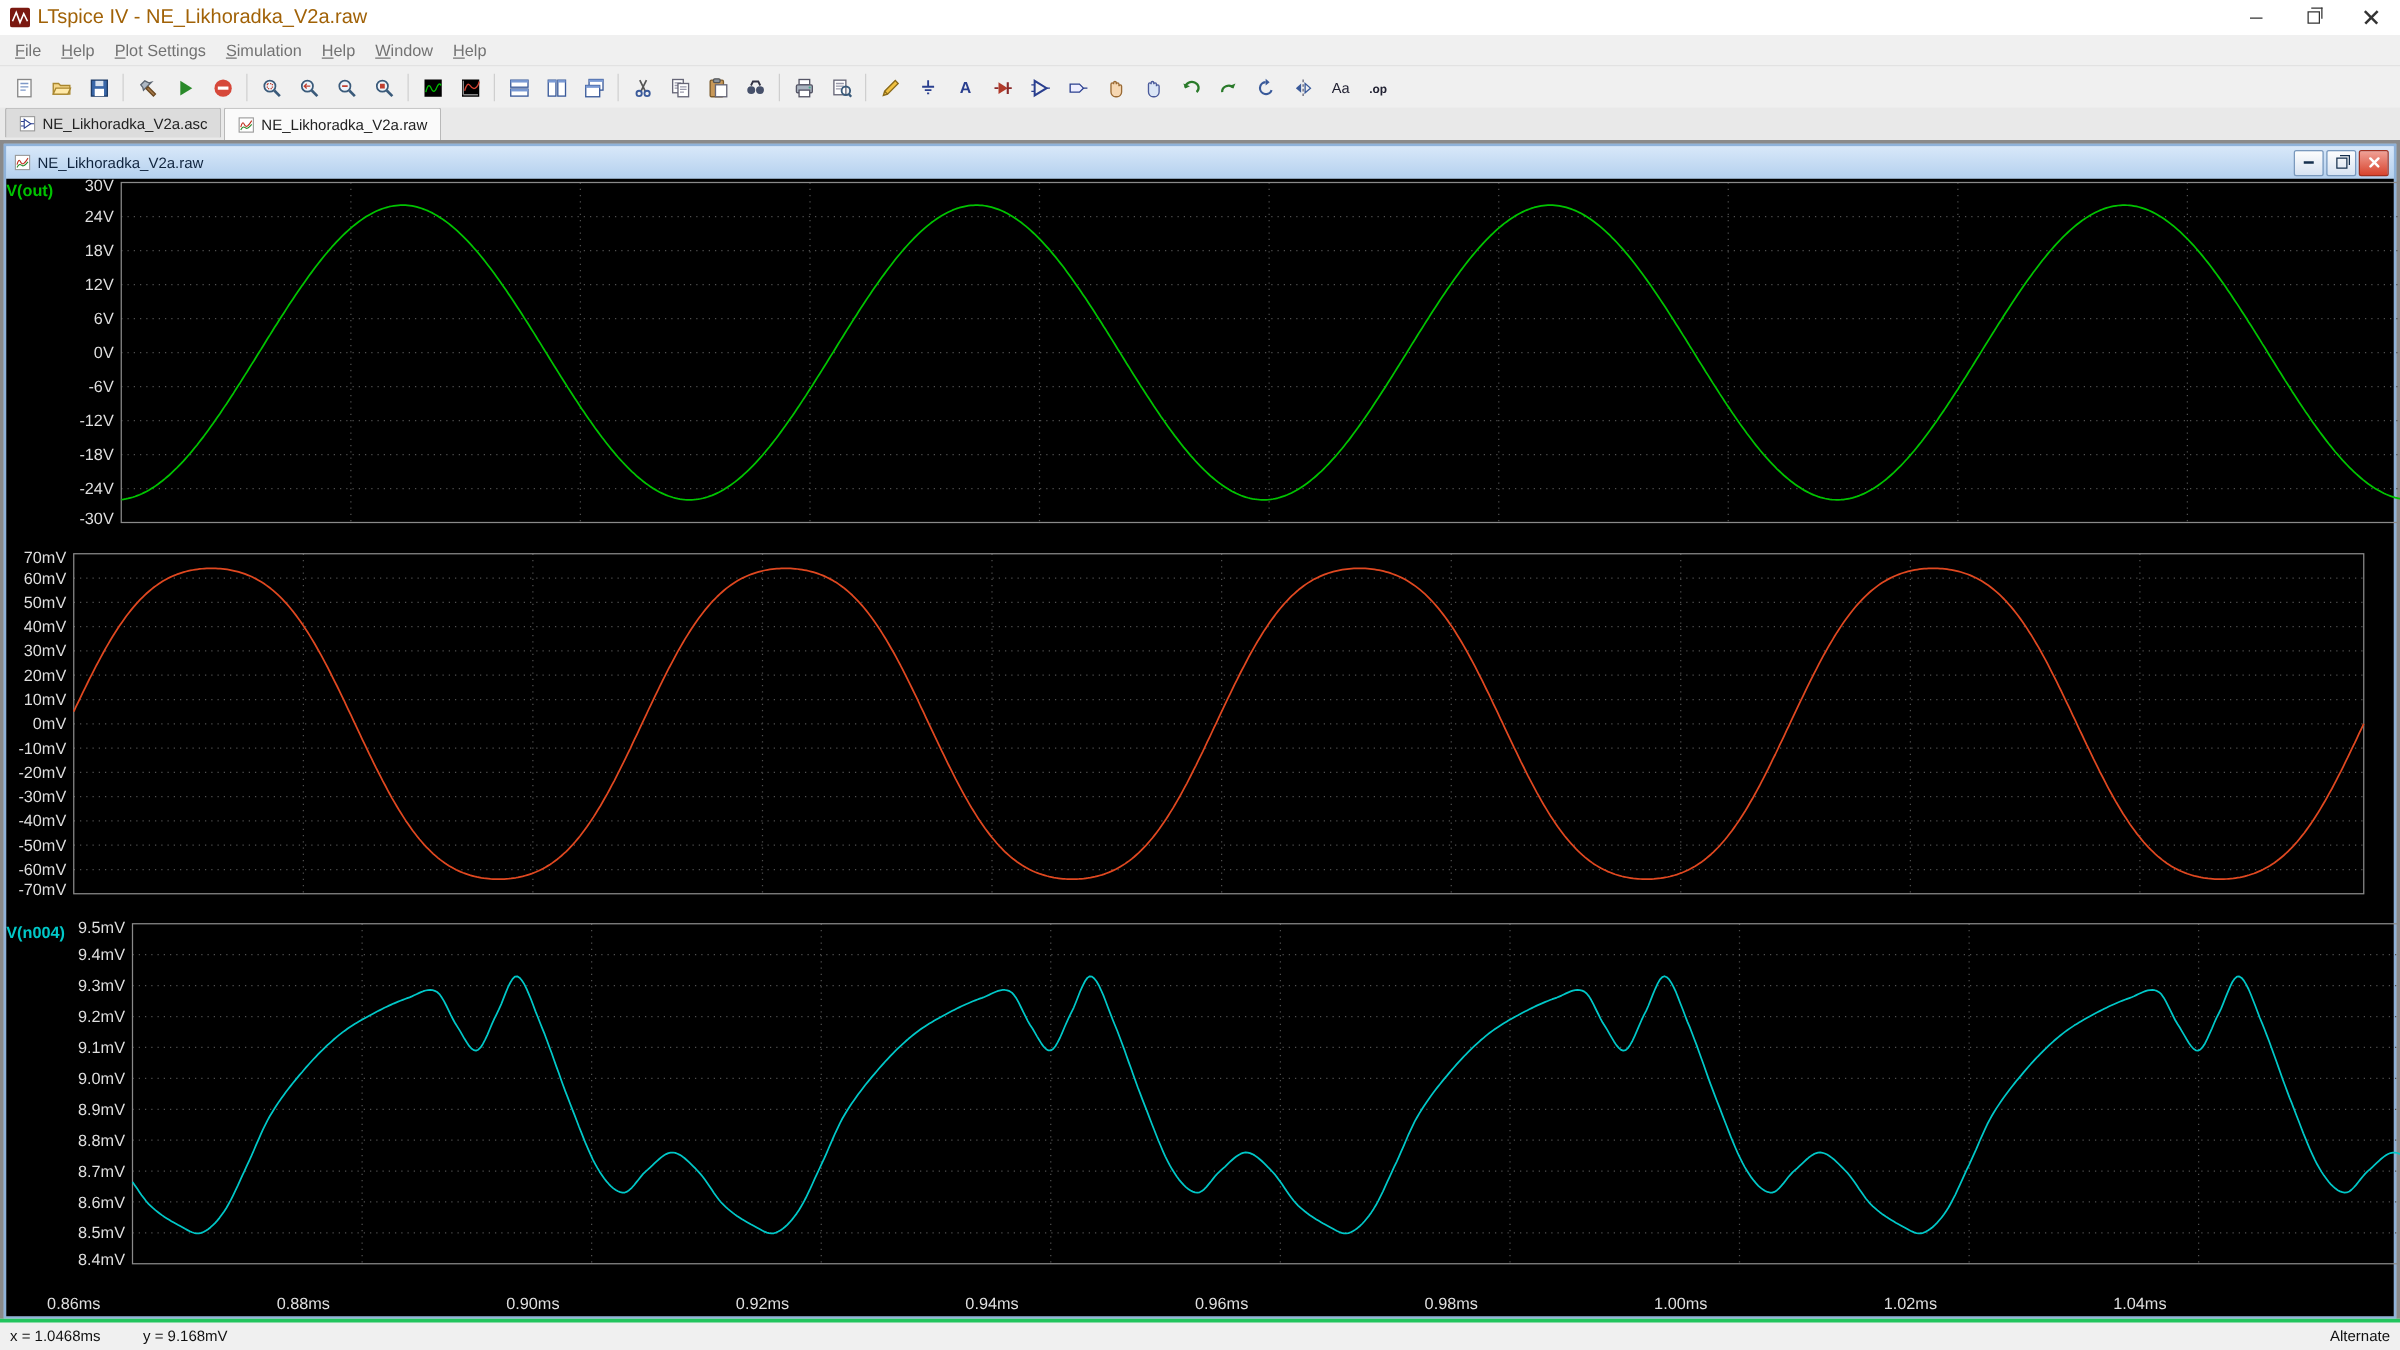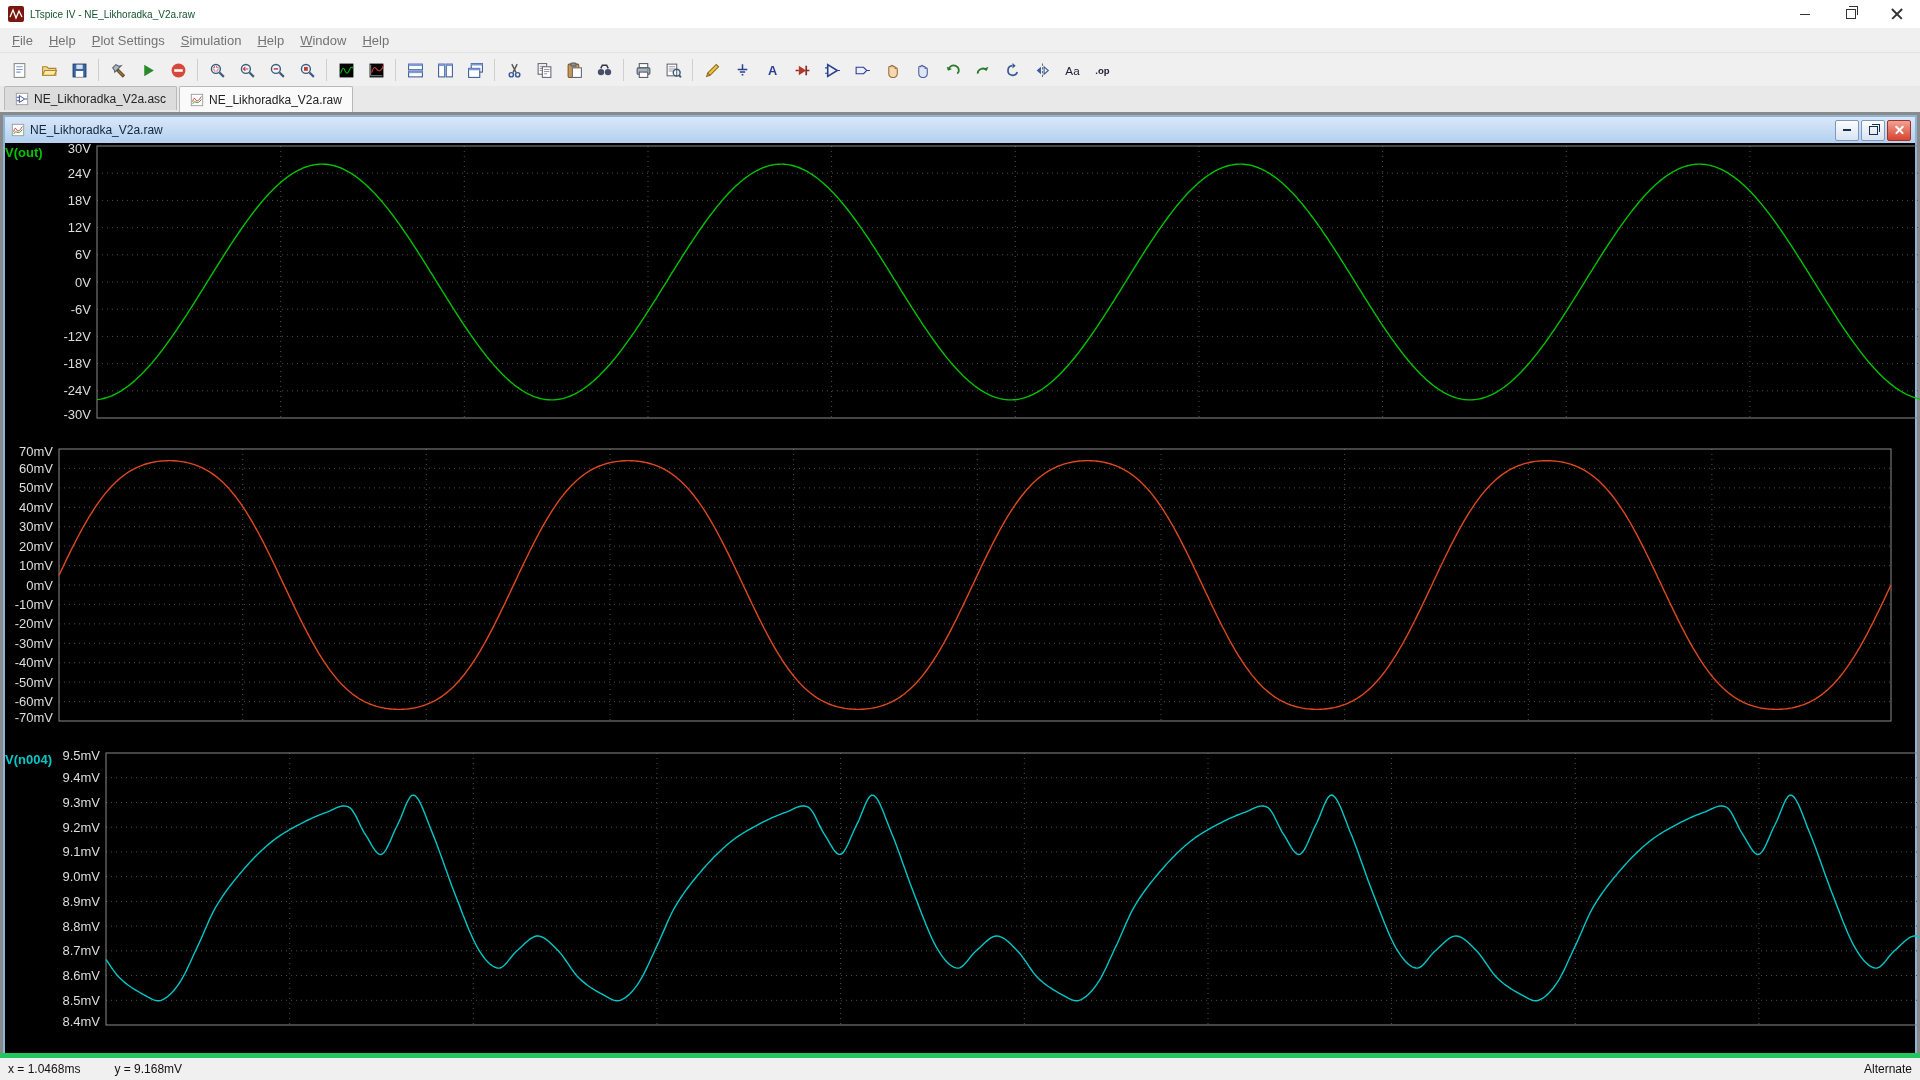--- a/index.html
+++ b/index.html
@@ -9,7 +9,7 @@
     display:flex;align-items:center;border-bottom:1px solid #e6e6e6}
   .app-icon{width:16px;height:16px;margin:0 6px 0 8px}
   .app-icon svg{width:16px;height:16px;display:block}
-  .title-text{font-size:10px;color:#14532d}
+  .title-text{font-size:16px;color:#a16207}
   .win-controls{margin-left:auto;display:flex;height:100%}
   .wc{width:46px;height:100%;display:flex;align-items:center;justify-content:center}
   .glyph-min{width:10px;height:1px;background:#333}

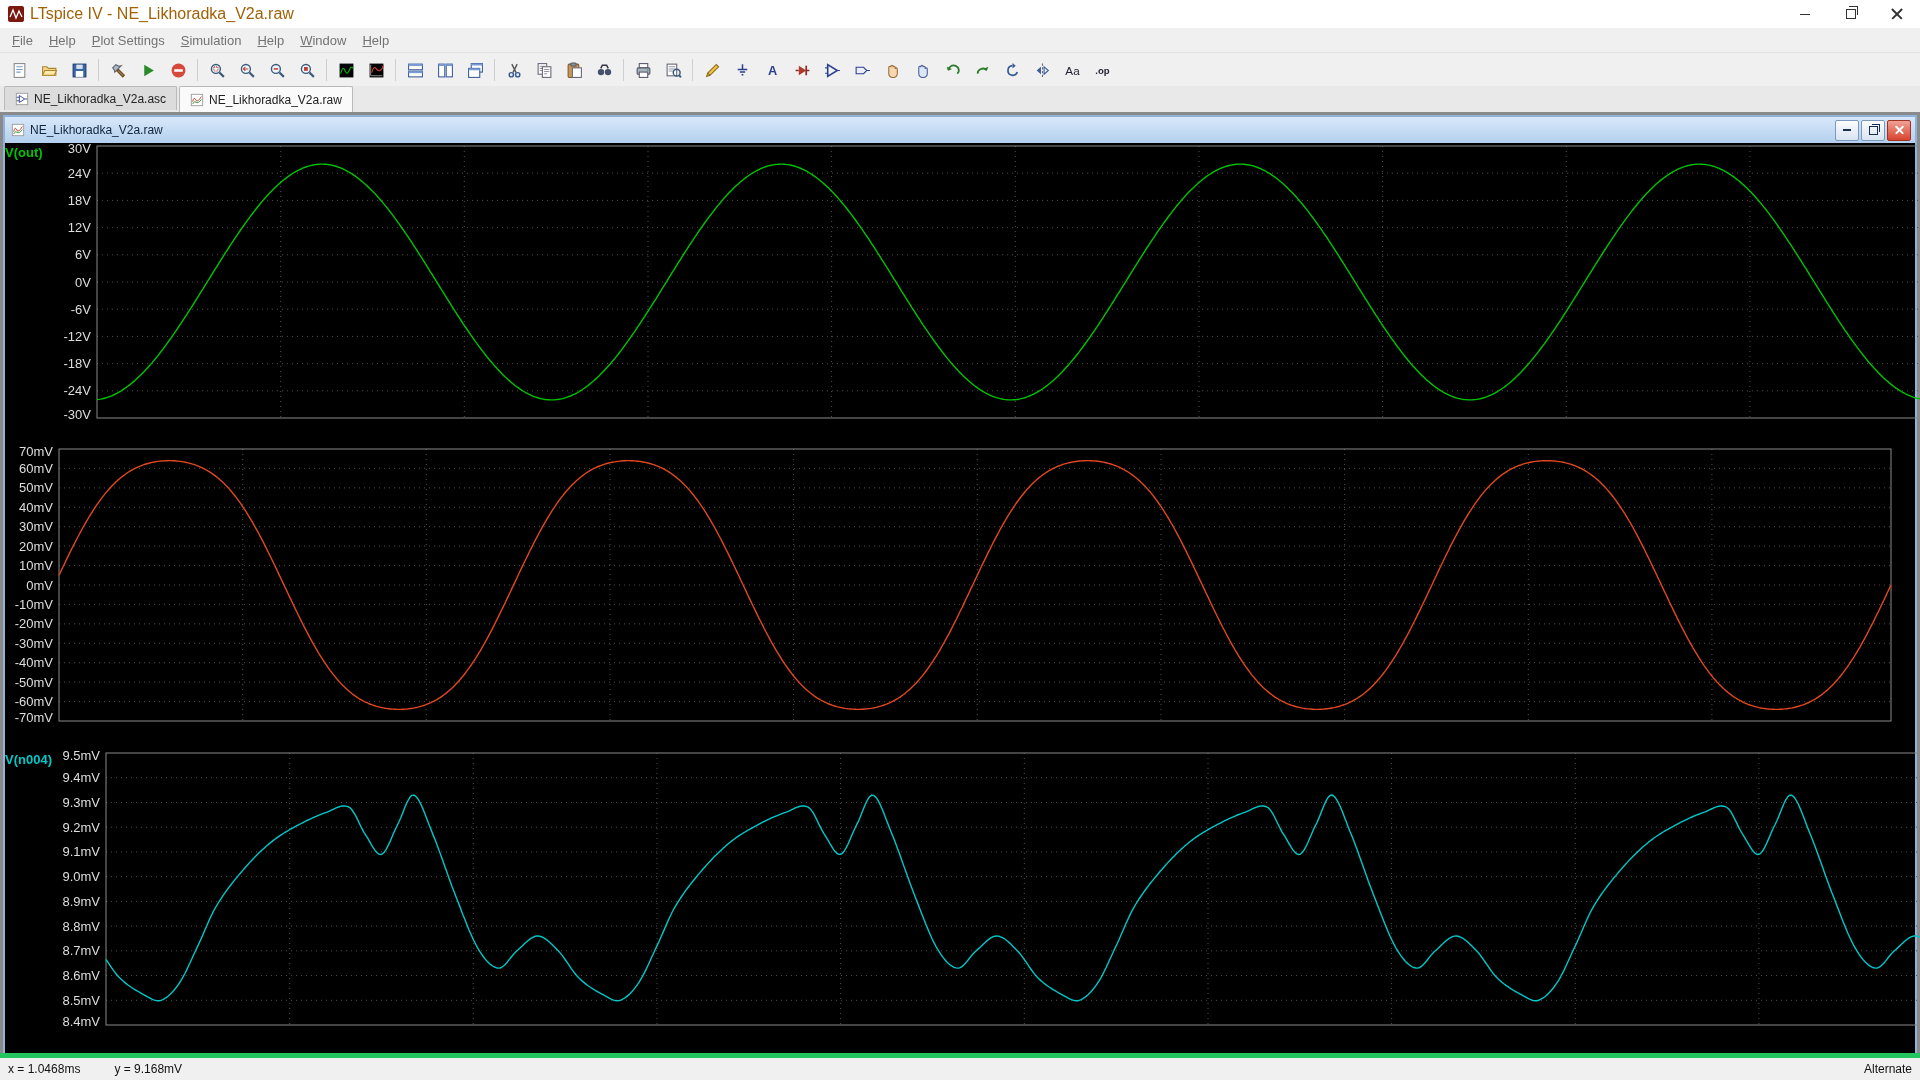--- a/index.html
+++ b/index.html
@@ -595,6 +595,18 @@
               <path d="M54.0 209.50L55.8 212.16L57.7 214.87L59.5 217.56L61.3 220.18L63.2 222.67L65.0 224.98L66.8 227.05L68.7 228.86L70.5 230.53L72.3 232.10L74.2 233.58L76.0 234.97L77.8 236.29L79.6 237.54L81.5 238.73L83.3 239.86L85.1 240.95L87.0 242.01L88.8 243.03L90.6 244.04L92.5 245.03L94.3 246.03L96.1 247.07L98.0 248.10L99.8 249.04L101.6 249.83L103.5 250.42L105.3 250.74L107.1 250.73L109.0 250.32L110.8 249.57L112.6 248.59L114.5 247.39L116.3 245.97L118.1 244.35L120.0 242.52L121.8 240.48L123.6 238.26L125.4 235.84L127.3 233.23L129.1 230.38L130.9 227.20L132.8 223.75L134.6 220.09L136.4 216.25L138.3 212.30L140.1 208.28L141.9 204.25L143.8 200.26L145.6 196.35L147.4 192.45L149.3 188.37L151.1 184.19L152.9 179.95L154.8 175.71L156.6 171.55L158.4 167.51L160.3 163.66L162.1 160.06L163.9 156.77L165.8 153.75L167.6 150.84L169.4 148.03L171.2 145.31L173.1 142.68L174.9 140.13L176.7 137.65L178.6 135.24L180.4 132.89L182.2 130.59L184.1 128.33L185.9 126.12L187.7 123.93L189.6 121.77L191.4 119.62L193.2 117.50L195.1 115.42L196.9 113.38L198.7 111.39L200.6 109.44L202.4 107.53L204.2 105.67L206.1 103.85L207.9 102.08L209.7 100.35L211.6 98.66L213.4 97.02L215.2 95.42L217.0 93.86L218.9 92.35L220.7 90.89L222.5 89.49L224.4 88.15L226.2 86.86L228.0 85.62L229.9 84.43L231.7 83.27L233.5 82.15L235.4 81.07L237.2 80.01L239.0 78.97L240.9 77.95L242.7 76.95L244.5 75.96L246.4 74.97L248.2 73.99L250.0 73.02L251.9 72.08L253.7 71.15L255.5 70.25L257.4 69.37L259.2 68.51L261.0 67.67L262.8 66.86L264.7 66.07L266.5 65.31L268.3 64.58L270.2 63.87L272.0 63.19L273.8 62.54L275.7 61.87L277.5 61.09L279.3 60.24L281.2 59.35L283.0 58.48L284.8 57.67L286.7 56.96L288.5 56.41L290.3 56.06L292.2 55.96L294.0 56.15L295.8 56.67L297.7 57.59L299.5 59.27L301.3 61.77L303.2 64.87L305.0 68.40L306.8 72.16L308.6 75.95L310.5 79.59L312.3 82.87L314.1 85.69L316.0 88.69L317.8 91.88L319.6 95.07L321.5 98.07L323.3 100.71L325.1 102.78L327.0 104.11L328.8 104.51L330.6 103.79L332.5 101.93L334.3 99.14L336.1 95.64L338.0 91.65L339.8 87.40L341.6 83.09L343.5 78.96L345.3 75.22L347.1 71.54L349.0 67.28L350.8 62.70L352.6 58.09L354.4 53.77L356.3 50.00L358.1 47.11L359.9 45.36L361.8 45.07L363.6 46.12L365.4 48.18L367.3 51.10L369.1 54.72L370.9 58.88L372.8 63.43L374.6 68.21L376.4 73.06L378.3 77.83L380.1 82.37L381.9 86.87L383.8 91.56L385.6 96.41L387.4 101.38L389.3 106.44L391.1 111.56L392.9 116.71L394.8 121.85L396.6 126.95L398.4 131.99L400.2 136.92L402.1 141.72L403.9 146.39L405.7 151.11L407.6 155.88L409.4 160.65L411.2 165.41L413.1 170.10L414.9 174.71L416.7 179.17L418.6 183.48L420.4 187.58L422.2 191.45L424.1 195.04L425.9 198.32L427.7 201.34L429.6 204.15L431.4 206.75L433.2 209.11L435.1 211.23L436.9 213.09L438.7 214.68L440.6 215.99L442.4 217.00L444.2 217.70L446.0 218.08L447.9 218.02L449.7 217.29L451.5 215.98L453.4 214.24L455.2 212.17L457.0 209.90L458.9 207.56L460.7 205.27L462.5 203.14L464.4 201.31L466.2 199.74L468.0 198.08L469.9 196.34L471.7 194.57L473.5 192.84L475.4 191.19L477.2 189.68L479.0 188.36L480.9 187.28L482.7 186.49L484.5 186.05L486.4 186.01L488.2 186.33L490.0 186.97L491.8 187.89L493.7 189.06L495.5 190.43L497.3 191.98L499.2 193.67L501.0 195.46L502.8 197.31L504.7 199.19L506.5 201.07L508.3 203.11L510.2 205.40L512.0 207.88L513.8 210.49L515.7 213.17L517.5 215.88L519.3 218.55L521.2 221.13L523.0 223.56L524.8 225.79L526.7 227.76L528.5 229.50L530.3 231.13L532.2 232.66L534.0 234.11L535.8 235.47L537.6 236.76L539.5 237.99L541.3 239.16L543.1 240.27L545.0 241.35L546.8 242.39L548.6 243.41L550.5 244.41L552.3 245.40L554.1 246.42L556.0 247.46L557.8 248.46L559.6 249.35L561.5 250.08L563.3 250.57L565.1 250.78L567.0 250.62L568.8 250.07L570.6 249.23L572.5 248.16L574.3 246.88L576.1 245.39L578.0 243.69L579.8 241.78L581.6 239.67L583.4 237.38L585.3 234.89L587.1 232.21L588.9 229.23L590.8 225.94L592.6 222.41L594.4 218.67L596.3 214.78L598.1 210.80L599.9 206.77L601.8 202.75L603.6 198.79L605.4 194.92L607.3 190.94L609.1 186.82L610.9 182.61L612.8 178.36L614.6 174.15L616.4 170.02L618.3 166.05L620.1 162.29L621.9 158.80L623.8 155.63L625.6 152.65L627.4 149.78L629.2 147.00L631.1 144.32L632.9 141.72L634.7 139.20L636.6 136.75L638.4 134.36L640.2 132.02L642.1 129.74L643.9 127.50L645.7 125.30L647.6 123.12L649.4 120.96L651.2 118.82L653.1 116.71L654.9 114.65L656.7 112.63L658.6 110.65L660.4 108.72L662.2 106.83L664.1 104.99L665.9 103.19L667.7 101.43L669.6 99.71L671.4 98.04L673.2 96.42L675.0 94.83L676.9 93.30L678.7 91.80L680.5 90.36L682.4 88.98L684.2 87.66L686.0 86.39L687.9 85.17L689.7 83.99L691.5 82.85L693.4 81.74L695.2 80.67L697.0 79.62L698.9 78.59L700.7 77.58L702.5 76.58L704.4 75.59L706.2 74.60L708.0 73.62L709.9 72.67L711.7 71.73L713.5 70.81L715.4 69.92L717.2 69.04L719.0 68.19L720.8 67.37L722.7 66.56L724.5 65.79L726.3 65.03L728.2 64.31L730.0 63.61L731.8 62.94L733.7 62.30L735.5 61.59L737.3 60.78L739.2 59.91L741.0 59.02L742.8 58.17L744.7 57.39L746.5 56.74L748.3 56.26L750.2 55.99L752.0 55.99L753.8 56.30L755.7 56.96L757.5 58.11L759.3 60.12L761.2 62.87L763.0 66.15L764.8 69.79L766.6 73.58L768.5 77.34L770.3 80.86L772.1 83.97L774.0 86.78L775.8 89.87L777.6 93.08L779.5 96.22L781.3 99.11L783.1 101.56L785.0 103.38L786.8 104.38L788.6 104.38L790.5 103.22L792.3 100.98L794.1 97.90L796.0 94.20L797.8 90.09L799.6 85.79L801.5 81.52L803.3 77.50L805.1 73.92L807.0 70.01L808.8 65.59L810.6 60.97L812.4 56.43L814.3 52.28L816.1 48.81L817.9 46.30L819.8 45.07L821.6 45.33L823.4 46.78L825.3 49.18L827.1 52.38L828.9 56.21L830.8 60.54L832.6 65.19L834.4 70.02L836.3 74.86L838.1 79.56L839.9 84.03L841.8 88.60L843.6 93.35L845.4 98.25L847.3 103.26L849.1 108.35L850.9 113.48L852.8 118.63L854.6 123.76L856.4 128.84L858.2 133.84L860.1 138.73L861.9 143.47L863.7 148.14L865.6 152.88L867.4 157.66L869.2 162.43L871.1 167.17L872.9 171.84L874.7 176.39L876.6 180.80L878.4 185.04L880.2 189.05L882.1 192.82L883.9 196.30L885.7 199.47L887.6 202.42L889.4 205.15L891.2 207.66L893.1 209.93L894.9 211.96L896.7 213.72L898.6 215.21L900.4 216.40L902.2 217.30L904.0 217.88L905.9 218.13L907.7 217.82L909.5 216.86L911.4 215.38L913.2 213.50L915.0 211.34L916.9 209.03L918.7 206.69L920.5 204.45L922.4 202.42L924.2 200.72L926.0 199.13L927.9 197.43L929.7 195.68L931.5 193.92L933.4 192.21L935.2 190.61L937.0 189.16L938.9 187.92L940.7 186.95L942.5 186.29L944.4 185.99L946.2 186.09L948.0 186.54L949.8 187.28L951.7 188.30L953.5 189.55L955.3 190.99L957.2 192.60L959.0 194.33L960.8 196.14L962.7 198.01L964.5 199.89L966.3 201.80L968.2 203.94L970.0 206.31L971.8 208.84L973.7 211.48L975.5 214.18L977.3 216.88L979.2 219.52L981.0 222.05L982.8 224.42L984.7 226.56L986.5 228.42L988.3 230.12L990.2 231.71L992.0 233.21L993.8 234.63L995.6 235.96L997.5 237.23L999.3 238.43L1001.1 239.58L1003.0 240.68L1004.8 241.74L1006.6 242.77L1008.5 243.78L1010.3 244.78L1012.1 245.77L1014.0 246.81L1015.8 247.84L1017.6 248.81L1019.5 249.65L1021.3 250.29L1023.1 250.69L1025.0 250.76L1026.8 250.46L1028.6 249.78L1030.5 248.86L1032.3 247.71L1034.1 246.35L1036.0 244.78L1037.8 243.00L1039.6 241.02L1041.4 238.84L1043.3 236.47L1045.1 233.91L1046.9 231.13L1048.8 228.03L1050.6 224.65L1052.4 221.03L1054.3 217.23L1056.1 213.31L1057.9 209.30L1059.8 205.27L1061.6 201.26L1063.4 197.33L1065.3 193.46L1067.1 189.42L1068.9 185.25L1070.8 181.02L1072.6 176.78L1074.4 172.59L1076.3 168.52L1078.1 164.61L1079.9 160.95L1081.8 157.57L1083.6 154.50L1085.4 151.57L1087.2 148.73L1089.1 145.99L1090.9 143.34L1092.7 140.77L1094.6 138.27L1096.4 135.85L1098.2 133.48L1100.1 131.17L1101.9 128.90L1103.7 126.67L1105.6 124.48L1107.4 122.31L1109.2 120.16L1111.1 118.03L1112.9 115.94L1114.7 113.89L1116.6 111.89L1118.4 109.93L1120.2 108.01L1122.1 106.14L1123.9 104.31L1125.7 102.52L1127.6 100.78L1129.4 99.09L1131.2 97.43L1133.0 95.82L1134.9 94.25L1136.7 92.73L1138.5 91.26L1140.4 89.84L1142.2 88.48L1144.0 87.18L1145.9 85.93L1147.7 84.72L1149.5 83.56L1151.4 82.43L1153.2 81.34L1155.0 80.27L1156.9 79.23L1158.7 78.21L1160.5 77.20L1162.4 76.21L1164.2 75.22L1166.0 74.23L1167.9 73.27L1169.7 72.32L1171.5 71.39L1173.4 70.48L1175.2 69.59L1177.0 68.72L1178.8 67.88L1180.7 67.06L1182.5 66.27L1184.3 65.50L1186.2 64.76L1188.0 64.04L1189.8 63.36L1191.7 62.70L1193.5 62.05L1195.3 61.30L1197.2 60.46L1199.0 59.57L1200.8 58.69L1202.7 57.86L1204.5 57.13L1206.3 56.54L1208.2 56.13L1210.0 55.96L1211.8 56.07L1213.7 56.51L1215.5 57.31L1217.3 58.76L1219.2 61.07L1221.0 64.04L1222.8 67.48L1224.6 71.20L1226.5 75.00L1228.3 78.69L1230.1 82.08L1232.0 84.99L1233.8 87.91L1235.6 91.07L1237.5 94.27L1239.3 97.34L1241.1 100.09L1243.0 102.32L1244.8 103.86L1246.6 104.51L1248.5 104.09L1250.3 102.50L1252.1 99.92L1254.0 96.58L1255.8 92.70L1257.6 88.49L1259.5 84.18L1261.3 79.98L1263.1 76.11L1265.0 72.54L1266.8 68.40L1268.6 63.87L1270.4 59.25L1272.3 54.82L1274.1 50.89L1275.9 47.74L1277.8 45.68L1279.6 44.99L1281.4 45.75L1283.3 47.57L1285.1 50.29L1286.9 53.74L1288.8 57.78L1290.6 62.25L1292.4 66.98L1294.3 71.83L1296.1 76.64L1297.9 81.25L1299.8 85.71L1301.6 90.36L1303.4 95.17L1305.3 100.11L1307.1 105.15L1308.9 110.26L1310.8 115.40L1312.6 120.55L1314.4 125.67L1316.2 130.72L1318.1 135.68L1319.9 140.52L1321.7 145.20L1323.6 149.91L1325.4 154.67L1327.2 159.45L1329.1 164.21L1330.9 168.92L1332.7 173.55L1334.6 178.06L1336.4 182.41L1338.2 186.56L1340.1 190.49L1341.9 194.16L1343.7 197.52L1345.6 200.60L1347.4 203.46L1349.2 206.11L1351.1 208.54L1352.9 210.72L1354.7 212.65L1356.6 214.31L1358.4 215.69L1360.2 216.77L1362.0 217.55L1363.9 218.02L1365.7 218.10L1367.5 217.53L1369.4 216.36L1371.2 214.72L1373.0 212.72L1374.9 210.49L1376.7 208.15L1378.5 205.84L1380.4 203.66L1382.2 201.74L1384.0 200.15L1385.9 198.51L1387.7 196.78L1389.5 195.02L1391.4 193.27L1393.2 191.60L1395.0 190.05L1396.9 188.67L1398.7 187.53L1400.5 186.66L1402.4 186.13L1404.2 185.99L1406.0 186.22L1407.8 186.78L1409.7 187.63L1411.5 188.74L1413.3 190.07L1415.2 191.58L1417.0 193.23L1418.8 195.00L1420.7 196.84L1422.5 198.71L1424.3 200.59L1426.2 202.57L1428.0 204.80L1429.8 207.24L1431.7 209.82L1433.5 212.49L1435.3 215.19L1437.2 217.88L1439.0 220.48L1440.8 222.96L1442.7 225.24L1444.5 227.29L1446.3 229.07L1448.2 230.72L1450.0 232.28L1451.8 233.75L1453.6 235.13L1455.5 236.44L1457.3 237.68L1459.1 238.86L1461.0 239.99L1462.8 241.08L1464.6 242.13L1466.5 243.15L1468.3 244.16L1470.1 245.15L1472.0 246.16L1473.8 247.20L1475.6 248.21L1477.5 249.14L1479.3 249.91L1481.1 250.47L1483.0 250.76L1484.8 250.70L1486.6 250.24L1488.5 249.46L1490.3 248.45L1492.1 247.23L1494.0 245.79L1495.8 244.14L1497.6 242.28L1499.4 240.23L1501.3 237.98L1503.1 235.54L1504.9 232.91L1506.8 230.01L1508.6 226.80L1510.4 223.32L1512.3 219.63L1514.1 215.78L1515.9 211.82L1517.8 207.79L1519.6 203.77L1521.4 199.78L1523.3 195.89L1525.1 191.97L1526.9 187.88L1528.8 183.68L1530.6 179.43L1532.4 175.21L1534.3 171.05L1536.1 167.04L1537.9 163.21L1539.8 159.65L1541.6 156.40L1543.4 153.39L1545.2 150.50L1547.1 147.70L1548.9 144.99L1550.7 142.37L1552.6 139.83L1554.4 137.36L1556.2 134.96L1558.1 132.61L1559.9 130.31L1561.7 128.06L1563.6 125.85L1565.4 123.67L1567.2 121.51L1569.1 119.36L1570.9 117.24L1572.7 115.17L1574.6 113.14L1576.4 111.15L1578.2 109.21L1580.1 107.31L1581.9 105.45L1583.7 103.64L1585.6 101.87L1587.4 100.14L1589.2 98.46L1591.0 96.82L1592.9 95.23L1594.7 93.68L1596.5 92.17L1598.4 90.72L1600.2 89.33L1602.0 87.99L1603.9 86.71L1605.7 85.48L1607.5 84.29L1609.4 83.14L1611.2 82.02L1613.0 80.94L1614.9 79.88L1616.7 78.85L1618.5 77.83L1620.4 76.83L1622.2 75.84L1624.0 74.85L1625.9 73.87L1627.7 72.91L1629.5 71.97L1631.4 71.04L1633.2 70.14L1635.0 69.26L1636.8 68.41L1638.7 67.57L1640.5 66.76L1642.3 65.98L1644.2 65.22L1646.0 64.49L1647.8 63.78L1649.7 63.11L1651.5 62.46L1653.3 61.78L1655.2 60.99L1657.0 60.13L1658.8 59.24L1660.7 58.38L1662.5 57.58L1664.3 56.89L1666.2 56.36L1668.0 56.04L1669.8 55.97L1671.7 56.19L1673.5 56.76L1675.3 57.74L1677.2 59.53L1679.0 62.11L1680.8 65.28L1682.6 68.85L1684.5 72.62L1686.3 76.40L1688.1 80.00L1690.0 83.23L1691.8 86.04L1693.6 89.07L1695.5 92.27L1697.3 95.44L1699.1 98.41L1701.0 100.99L1702.8 102.99L1704.6 104.21L1706.5 104.49L1708.3 103.62L1710.1 101.64L1712.0 98.75L1713.8 95.18L1715.6 91.15L1717.5 86.88L1719.3 82.58L1721.1 78.48L1723.0 74.80L1724.8 71.06L1726.6 66.74L1728.4 62.14L1730.3 57.55L1732.1 53.28L1733.9 49.60L1735.8 46.83L1737.6 45.25L1739.4 45.14L1741.3 46.32L1743.1 48.49L1744.9 51.50L1746.8 55.19L1748.6 59.41L1750.4 63.99L1752.3 68.79L1754.1 73.64L1755.9 78.39L1757.8 82.90L1759.6 87.43L1761.4 92.14L1763.3 97.00L1765.1 101.98L1766.9 107.05L1768.8 112.18L1770.6 117.33L1772.4 122.46L1774.2 127.56L1776.1 132.59L1777.9 137.50L1779.7 142.28L1781.6 146.95L1783.4 151.68L1785.2 156.45L1787.1 161.23L1788.9 165.98L1790.7 170.66L1792.6 175.25L1794.4 179.70L1796.2 183.98L1798.1 188.06L1799.9 191.89L1801.7 195.45L1803.6 198.70L1805.4 201.69L1807.2 204.48L1809.1 207.05L1810.9 209.38L1812.7 211.47L1814.6 213.30L1816.4 214.86L1818.2 216.13L1820.0 217.10L1821.9 217.76L1823.7 218.10L1825.5 217.96L1827.4 217.16L1829.2 215.80L1831.0 214.00L1832.9 211.91L1834.7 209.62L1836.5 207.28L1838.4 205.00L1840.2 202.90L1842.0 201.11L1843.9 199.55L1845.7 197.87L1847.5 196.12L1849.4 194.36L1851.2 192.64L1853.0 191.00L1854.9 189.51L1856.7 188.21L1858.5 187.17L1860.4 186.42L1862.2 186.03L1864.0 186.03L1865.8 186.39L1867.7 187.07L1869.5 188.02L1871.3 189.21L1873.2 190.61L1875.0 192.18L1876.8 193.88L1878.7 195.68L1880.5 197.54L1882.3 199.42L1884.2 201.30L1886.0 203.38" fill="none" stroke="#00c8c8" stroke-width="1.4" stroke-linejoin="round"></path>
             </svg></div>
       </div>
+      <div class="x-axis-row">
+          <span style="left:54.0px">0.86ms</span>
+          <span style="left:237.7px">0.88ms</span>
+          <span style="left:421.3px">0.90ms</span>
+          <span style="left:605.0px">0.92ms</span>
+          <span style="left:788.6px">0.94ms</span>
+          <span style="left:972.3px">0.96ms</span>
+          <span style="left:1156.0px">0.98ms</span>
+          <span style="left:1339.6px">1.00ms</span>
+          <span style="left:1523.3px">1.02ms</span>
+          <span style="left:1706.9px">1.04ms</span>
+        </div>
     </div>
   </div>
 </div>

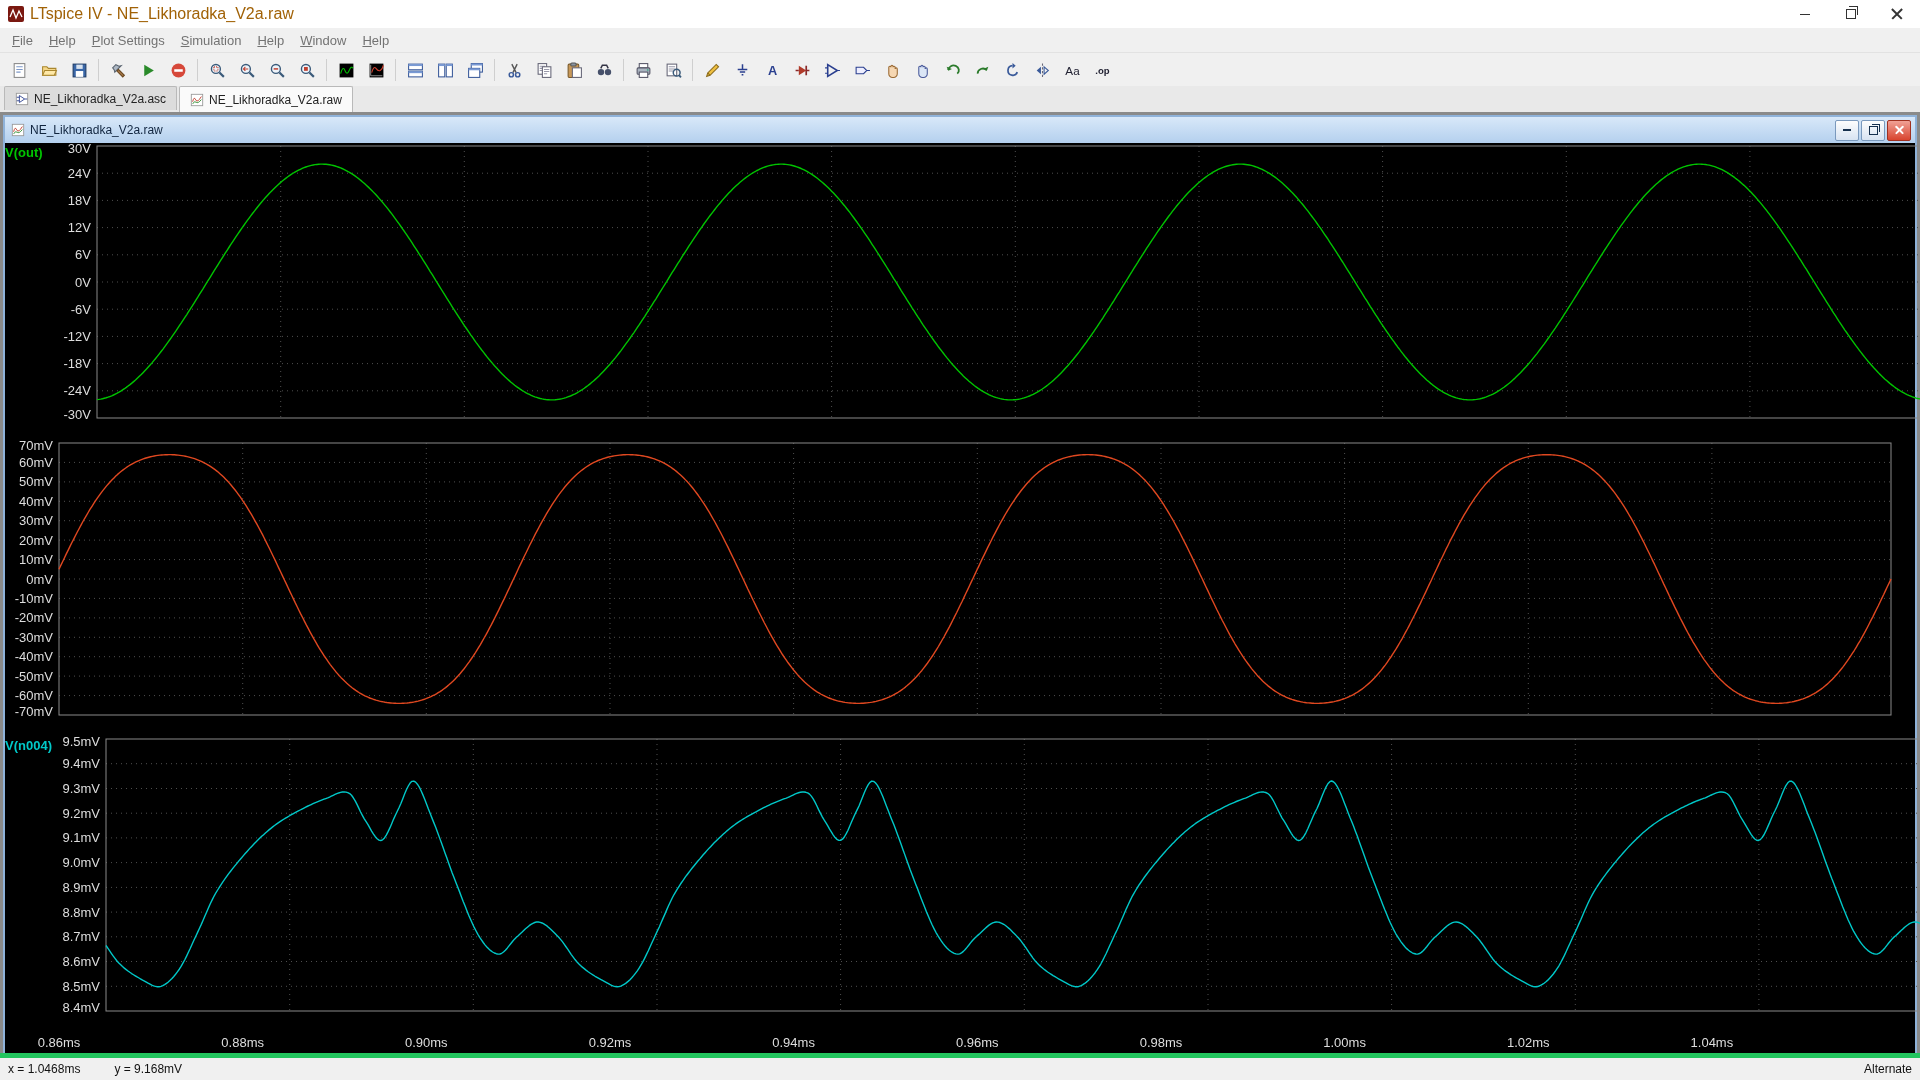--- a/index.html
+++ b/index.html
@@ -75,7 +75,7 @@
 
   
   .statusbar{position:absolute;left:0;right:0;bottom:0;height:22px;background:#f0f0f0;
-    border-top:5px solid #22c55e;display:flex;align-items:center;padding:0 8px;font-size:12px;color:#111}
+    border-top:3px solid #22c55e;display:flex;align-items:center;padding:0 8px;font-size:12px;color:#111}
   .statusbar .readout{margin-right:34px}
   .statusbar .mode{margin-left:auto}
 </style>

